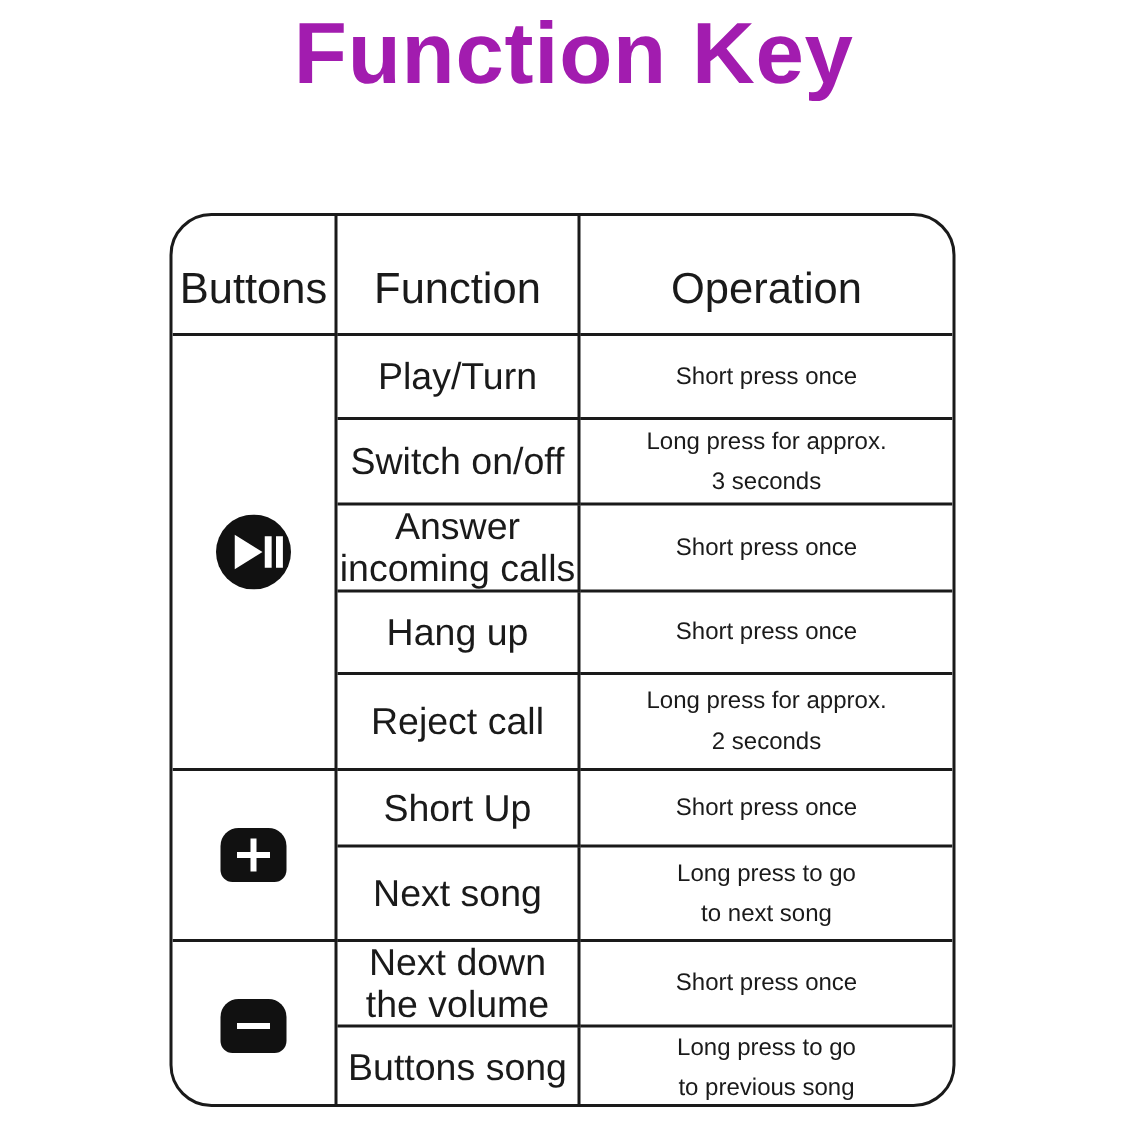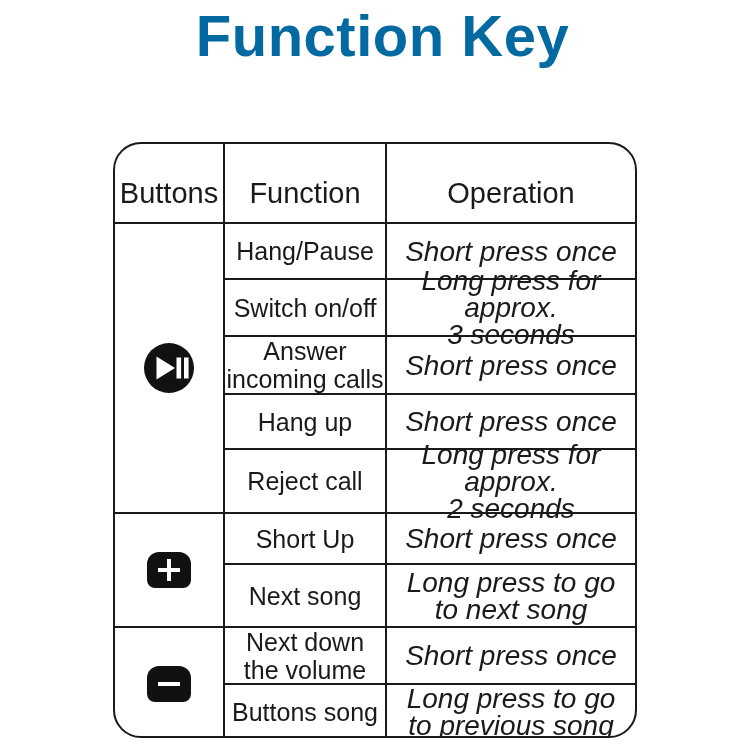--- a/index.html
+++ b/index.html
@@ -26,7 +26,7 @@
     line-height:63px;
     font-weight:700;
     letter-spacing:0.5px;
-    color:#0369a1;
+    color:#a21caf;
     padding-left:15px;
   }
   .page-title span{display:block;}

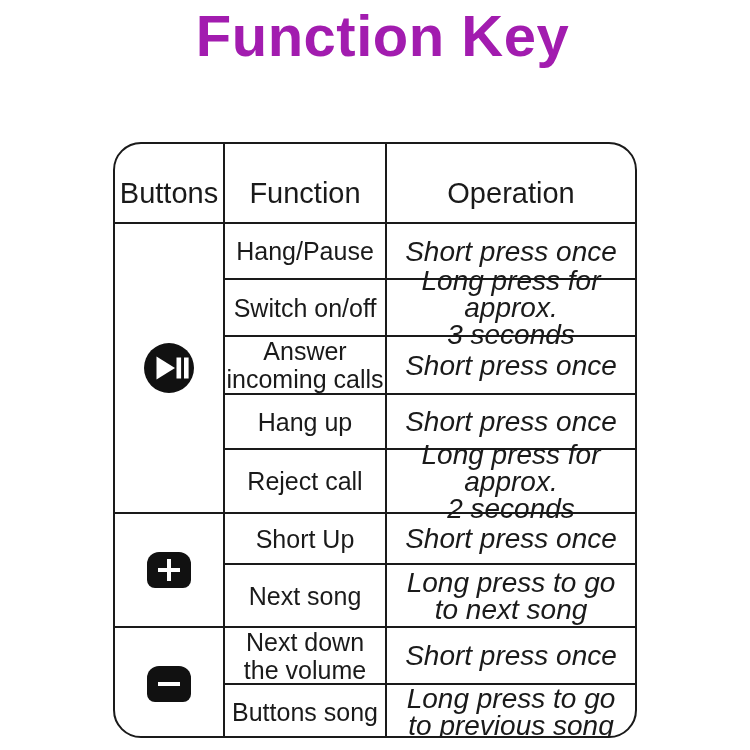--- a/index.html
+++ b/index.html
@@ -110,7 +110,7 @@
     </svg>
   </div>
 
-  <div class="cell fn br bb">Hang/Pause</div>
+  <div class="cell fn br bb">Play/Turn</div>
   <div class="cell op bb">Short press once</div>
 
   <div class="cell fn br bb">Switch on/off</div>

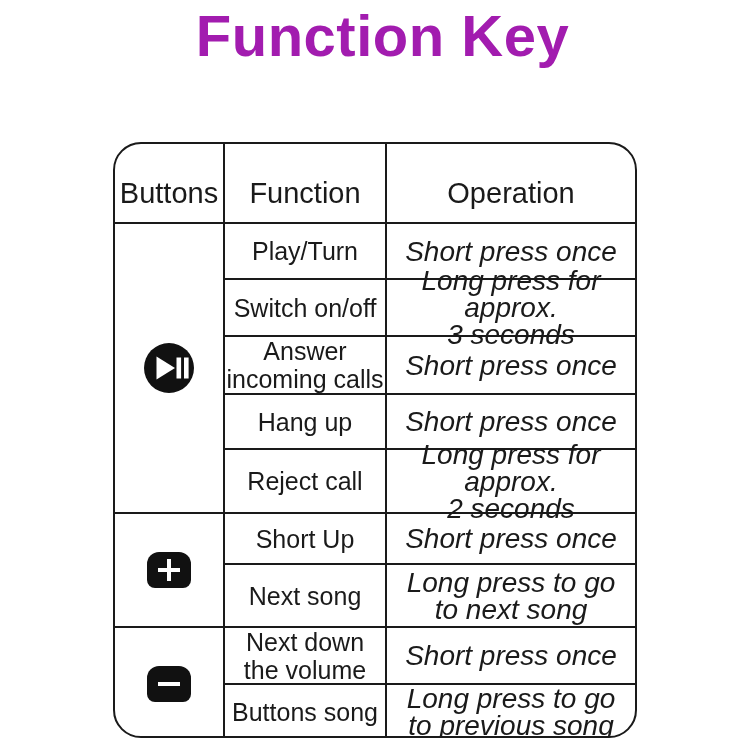--- a/index.html
+++ b/index.html
@@ -60,7 +60,7 @@
     color:#1a1a1a;
   }
   .fn{font-size:25px;line-height:28px;}
-  .op{font-size:28px;line-height:27px;font-style:italic;}
+  .op{font-size:16px;line-height:27px;}
 
   
   .btn-g1{grid-column:1;grid-row:2 / span 5;}

